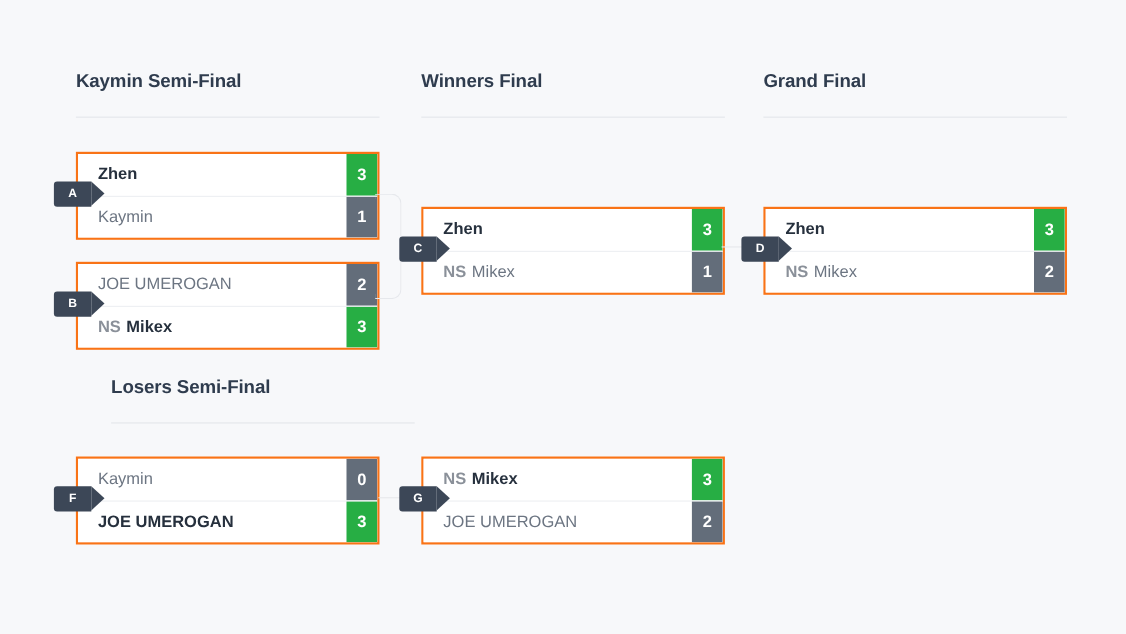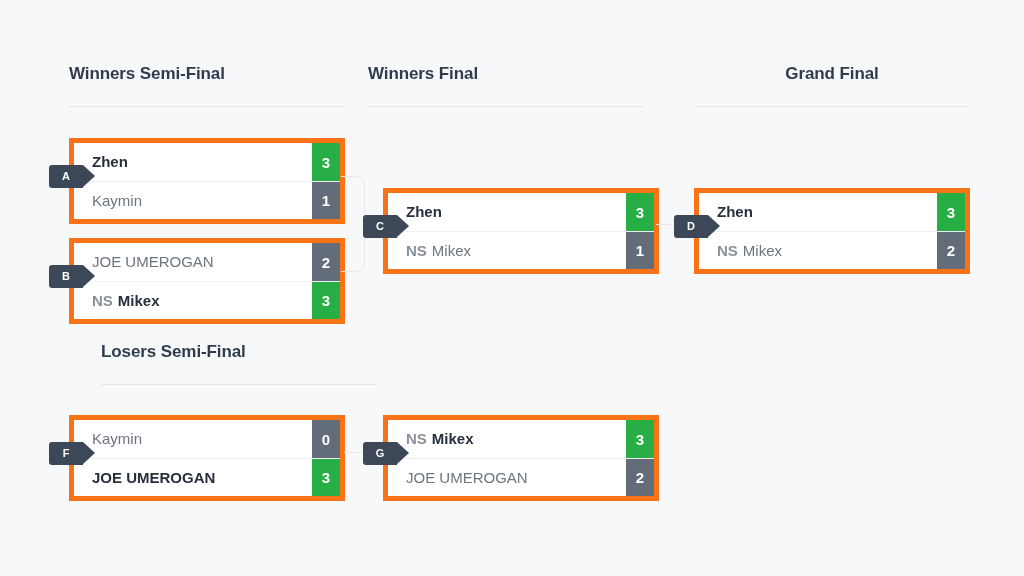--- a/index.html
+++ b/index.html
@@ -150,7 +150,7 @@
 <div id="bracket-root">
 
   <div class="round-header" style="left:69px; top:63px; width:276px;">
-    <div class="round-title">Winners Semi-Final</div>
+    <div class="round-title">Kaymin Semi-Final</div>
     <div class="round-rule"></div>
   </div>
 

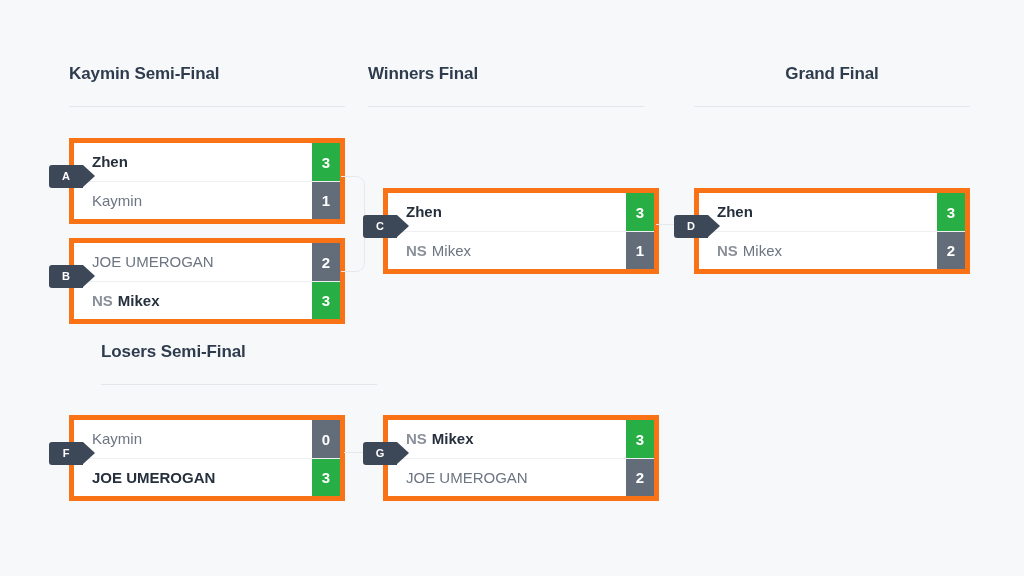--- a/index.html
+++ b/index.html
@@ -154,7 +154,7 @@
     <div class="round-rule"></div>
   </div>
 
-  <div class="round-header" style="left:368px; top:63px; width:276px;">
+  <div class="round-header" style="left:383px; top:63px; width:276px;">
     <div class="round-title">Winners Final</div>
     <div class="round-rule"></div>
   </div>

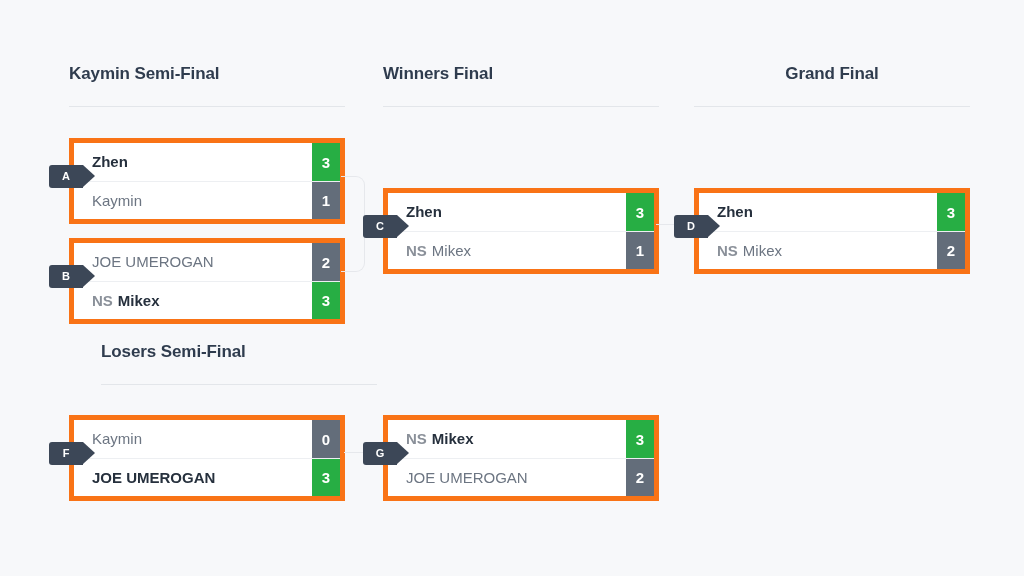--- a/index.html
+++ b/index.html
@@ -159,7 +159,7 @@
     <div class="round-rule"></div>
   </div>
 
-  <div class="round-header" style="left:694px; top:63px; width:276px;text-align:center;">
+  <div class="round-header" style="left:694px; top:63px; width:276px;">
     <div class="round-title">Grand Final</div>
     <div class="round-rule"></div>
   </div>

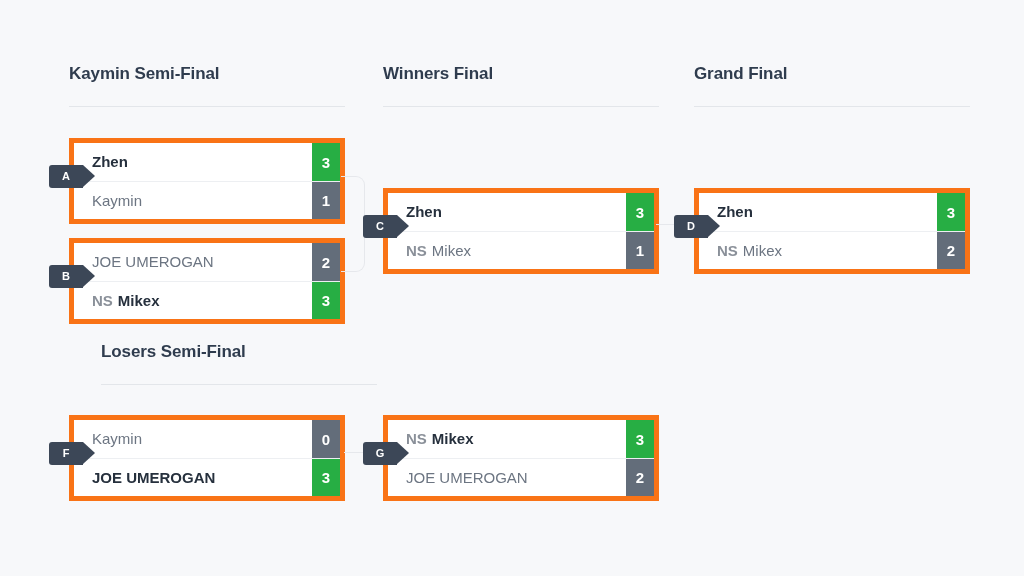--- a/index.html
+++ b/index.html
@@ -41,7 +41,7 @@
   .match {
     position: absolute;
     background: #ffffff;
-    border: 5px solid #f97316;
+    border: 2px solid #f97316;
     display: flex;
     flex-direction: column;
     overflow: hidden;

